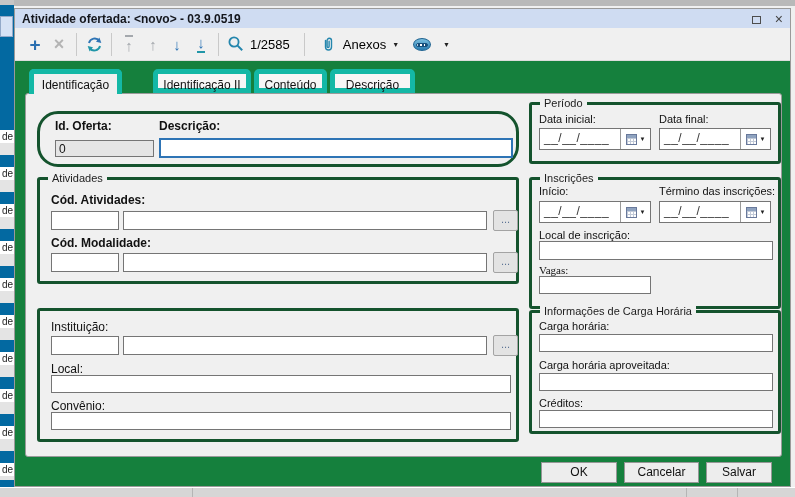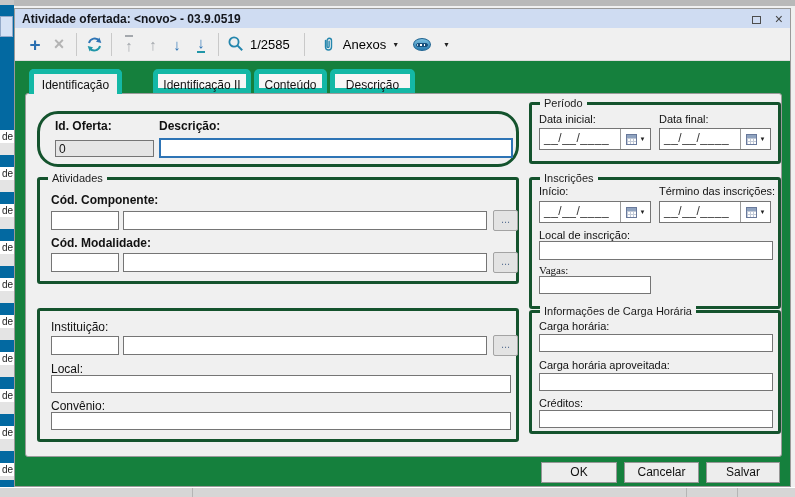--- a/index.html
+++ b/index.html
@@ -198,7 +198,7 @@
 
     <div class="group" style="left:22px; top:168px; width:482px; height:107px;">
       <span class="group-title">Atividades</span>
-      <span class="flabel b" style="left:11px; top:13px;">Cód. Componente:</span>
+      <span class="flabel b" style="left:11px; top:13px;">Cód. Atividades:</span>
       <input class="tinput" style="left: 11px; top: 31px; width: 68px; height: 19px;">
       <input class="tinput" style="left: 83px; top: 31px; width: 364px; height: 19px;">
       <div class="lookup-btn" style="left:453px; top:30px;">...</div>

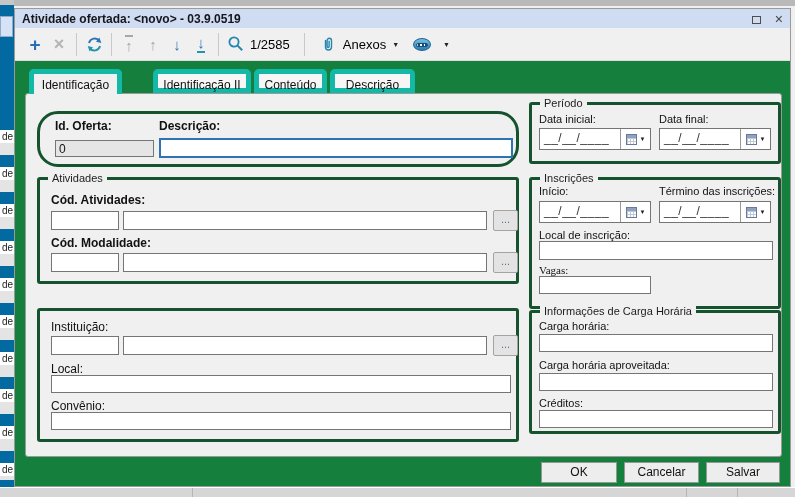--- a/index.html
+++ b/index.html
@@ -275,7 +275,7 @@
 
     <div class="btn" style="left:526px; top:453px; width:76px;">OK</div>
     <div class="btn" style="left:609px; top:453px; width:75px;">Cancelar</div>
-    <div class="btn" style="left:691px; top:453px; width:74px;">Salvar</div>
+    <div class="btn" style="left:691px; top:453px; width:66px;">Salvar</div>
 
   </div>
 </div>

